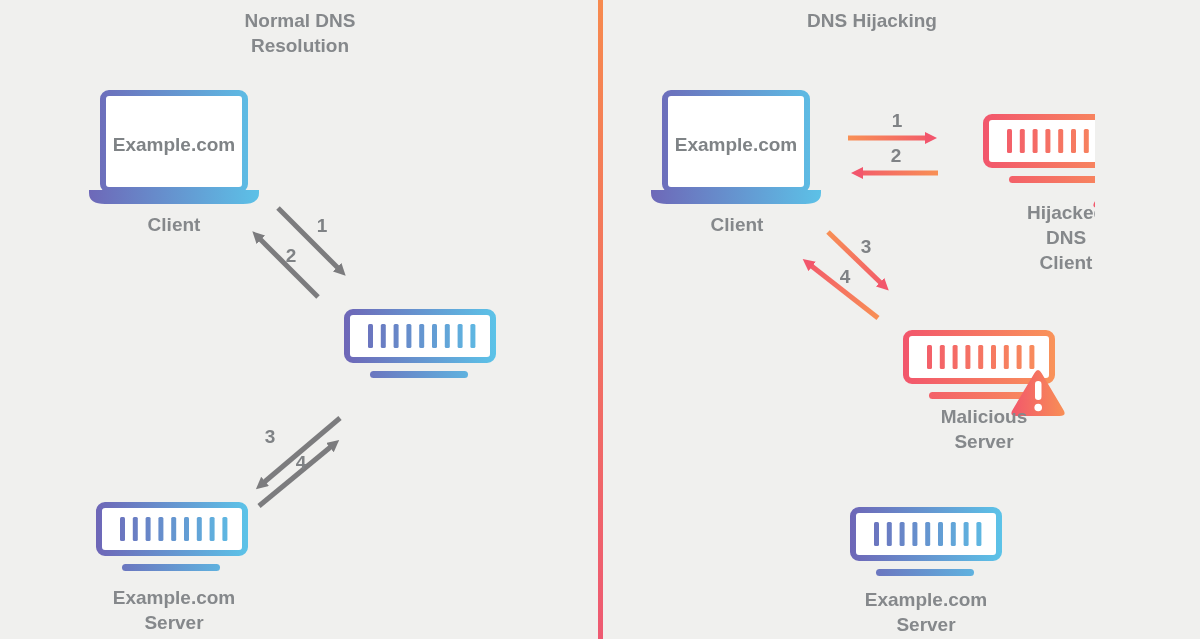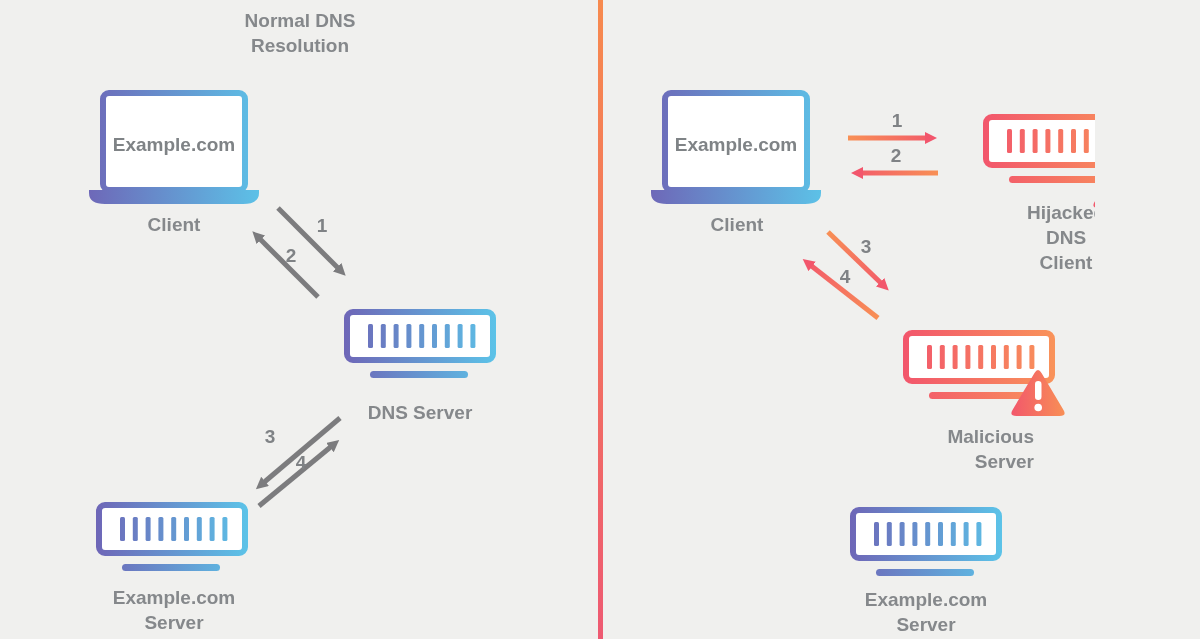--- a/index.html
+++ b/index.html
@@ -134,6 +134,7 @@
   <div class="lbl" style="left:99px;top:585px;width:150px;">Example.com
 Server</div>
 
+  <div class="lbl" style="left:772px;top:8px;width:200px;">DNS Hijacking</div>
 
   <svg style="left:647px;top:88px;" width="178" height="118" viewBox="0 0 178 118">
     <rect x="18" y="5" width="142" height="97" rx="6" fill="#ffffff" stroke="url(#gb178)" stroke-width="6"></rect>

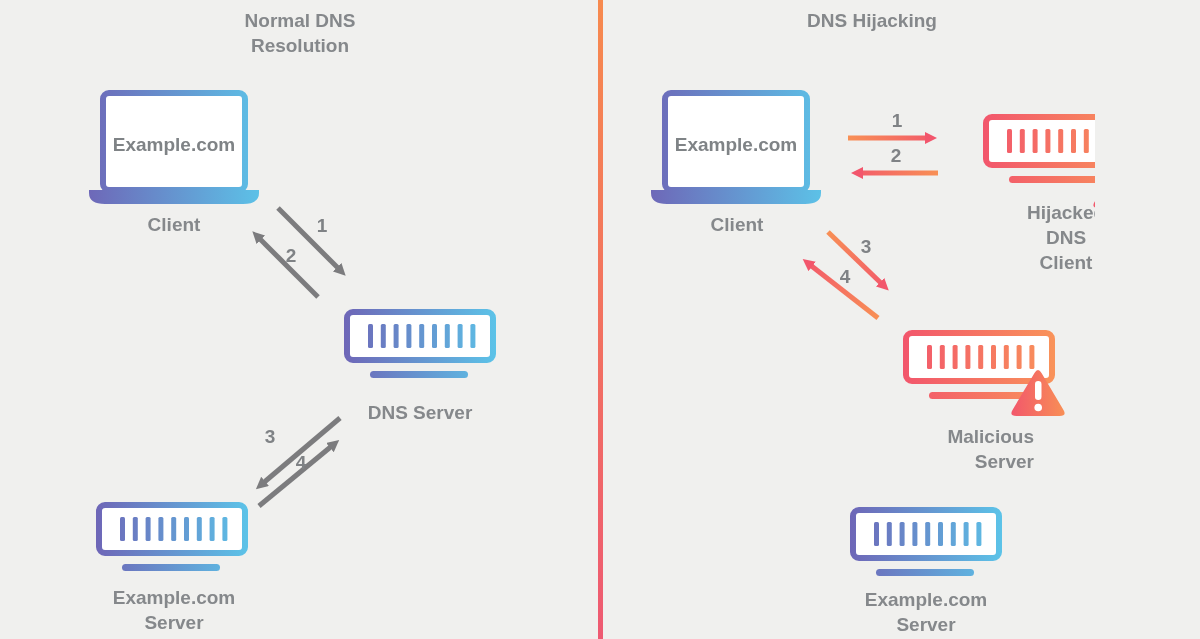--- a/index.html
+++ b/index.html
@@ -107,7 +107,6 @@
     </g>
     <rect x="26" y="62" width="98" height="7" rx="3.5" fill="url(#gb152)"></rect>
   </svg>
-  <div class="lbl" style="left:345px;top:400px;width:150px;">DNS Server</div>
 
   <svg style="left:245px;top:412px;" width="105" height="96" viewBox="0 0 105 96">
     <line x1="95" y1="6" x2="17" y2="72" stroke="#7c7c7e" stroke-width="5" marker-end="url(#mgray)"></line>

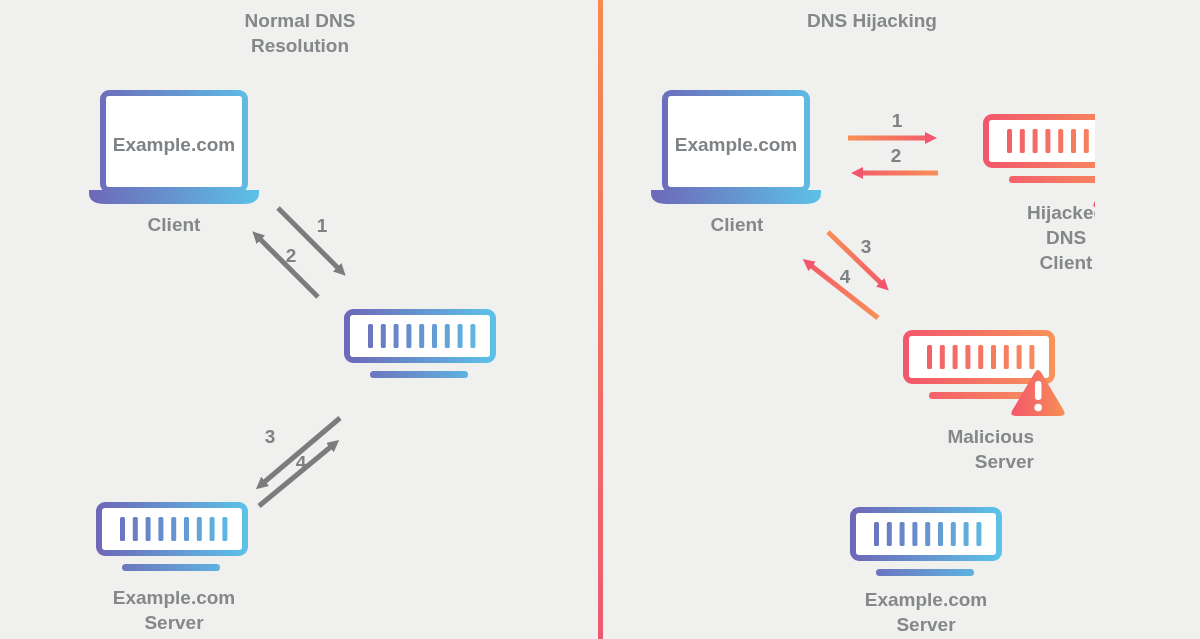--- a/index.html
+++ b/index.html
@@ -200,7 +200,7 @@
     <rect x="25" y="13" width="6.5" height="19" rx="3.2" fill="#ffffff"></rect>
     <circle cx="28.2" cy="39.5" r="3.8" fill="#ffffff"></circle>
   </svg>
-  <div class="lbl" style="left:934px;top:424px;width:100px;text-align:right;">Malicious
+  <div class="lbl" style="left:934px;top:404px;width:100px;">Malicious
 Server</div>
 
   <svg style="left:850px;top:507px;" width="152" height="76" viewBox="0 0 152 76">

